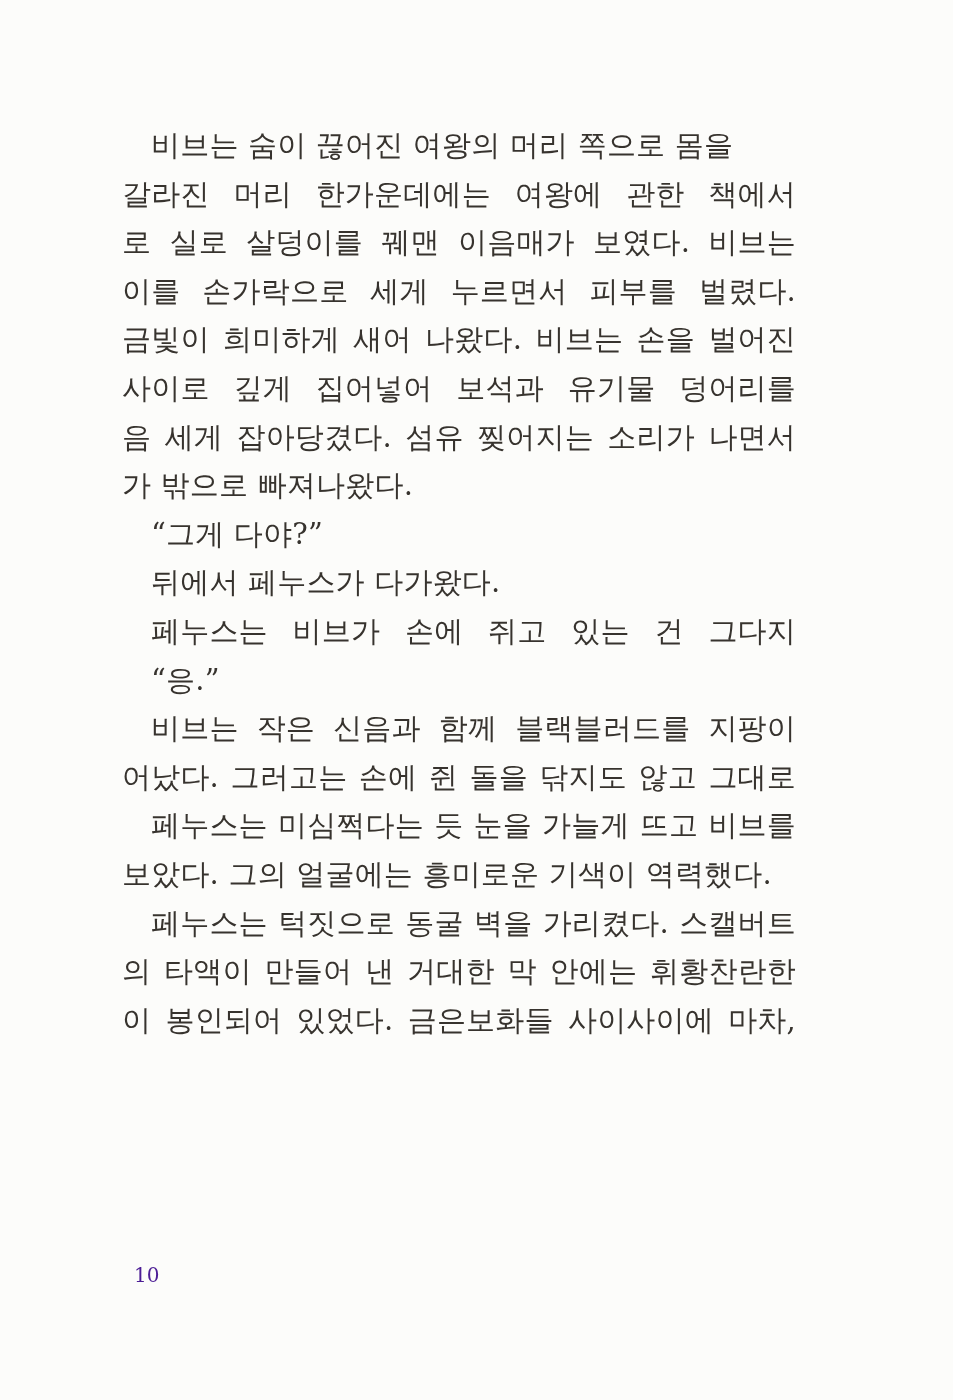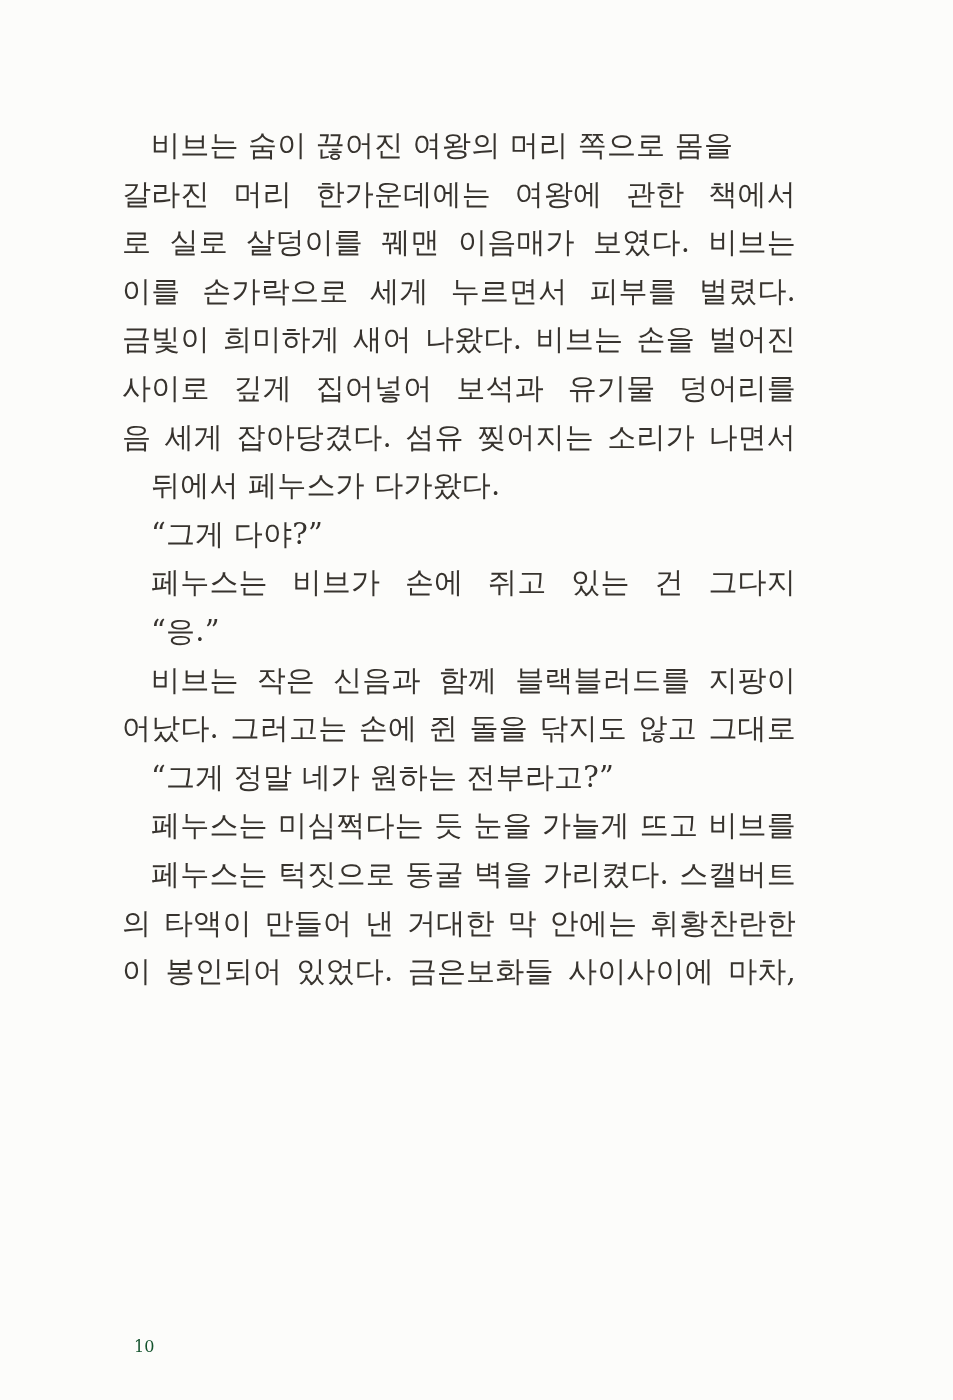--- a/index.html
+++ b/index.html
@@ -63,6 +63,7 @@
       <div class="line justify">금빛이 희미하게 새어 나왔다. 비브는 손을 벌어진 살덩이</div>
       <div class="line justify">사이로 깊게 집어넣어 보석과 유기물 덩어리를 감아쥔 다</div>
       <div class="line justify">음 세게 잡아당겼다. 섬유 찢어지는 소리가 나면서 덩어리</div>
+      <div class="line">가 밖으로 빠져나왔다.</div>
       <div class="line indent">뒤에서 페누스가 다가왔다.</div>
       <div class="line indent">“그게 다야?”</div>
       <div class="line indent justify">페누스는 비브가 손에 쥐고 있는 건 그다지 관심이 없다</div>

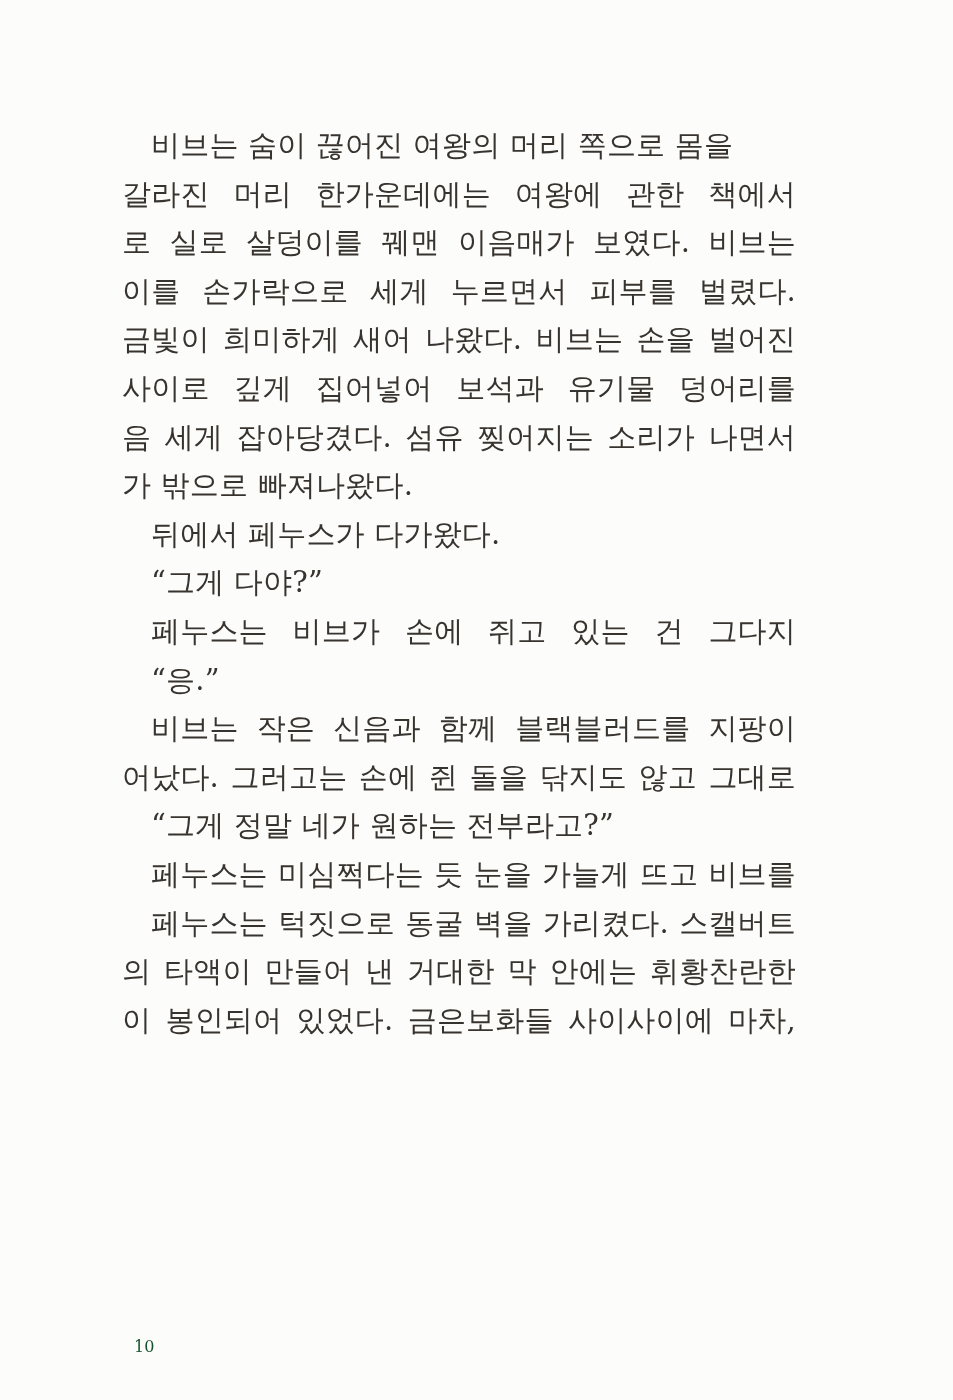--- a/index.html
+++ b/index.html
@@ -64,8 +64,8 @@
       <div class="line justify">사이로 깊게 집어넣어 보석과 유기물 덩어리를 감아쥔 다</div>
       <div class="line justify">음 세게 잡아당겼다. 섬유 찢어지는 소리가 나면서 덩어리</div>
       <div class="line">가 밖으로 빠져나왔다.</div>
+      <div class="line indent">“그게 다야?”</div>
       <div class="line indent">뒤에서 페누스가 다가왔다.</div>
-      <div class="line indent">“그게 다야?”</div>
       <div class="line indent justify">페누스는 비브가 손에 쥐고 있는 건 그다지 관심이 없다</div>
       <div class="line indent">“응.”</div>
       <div class="line indent justify">비브는 작은 신음과 함께 블랙블러드를 지팡이 삼아 일</div>

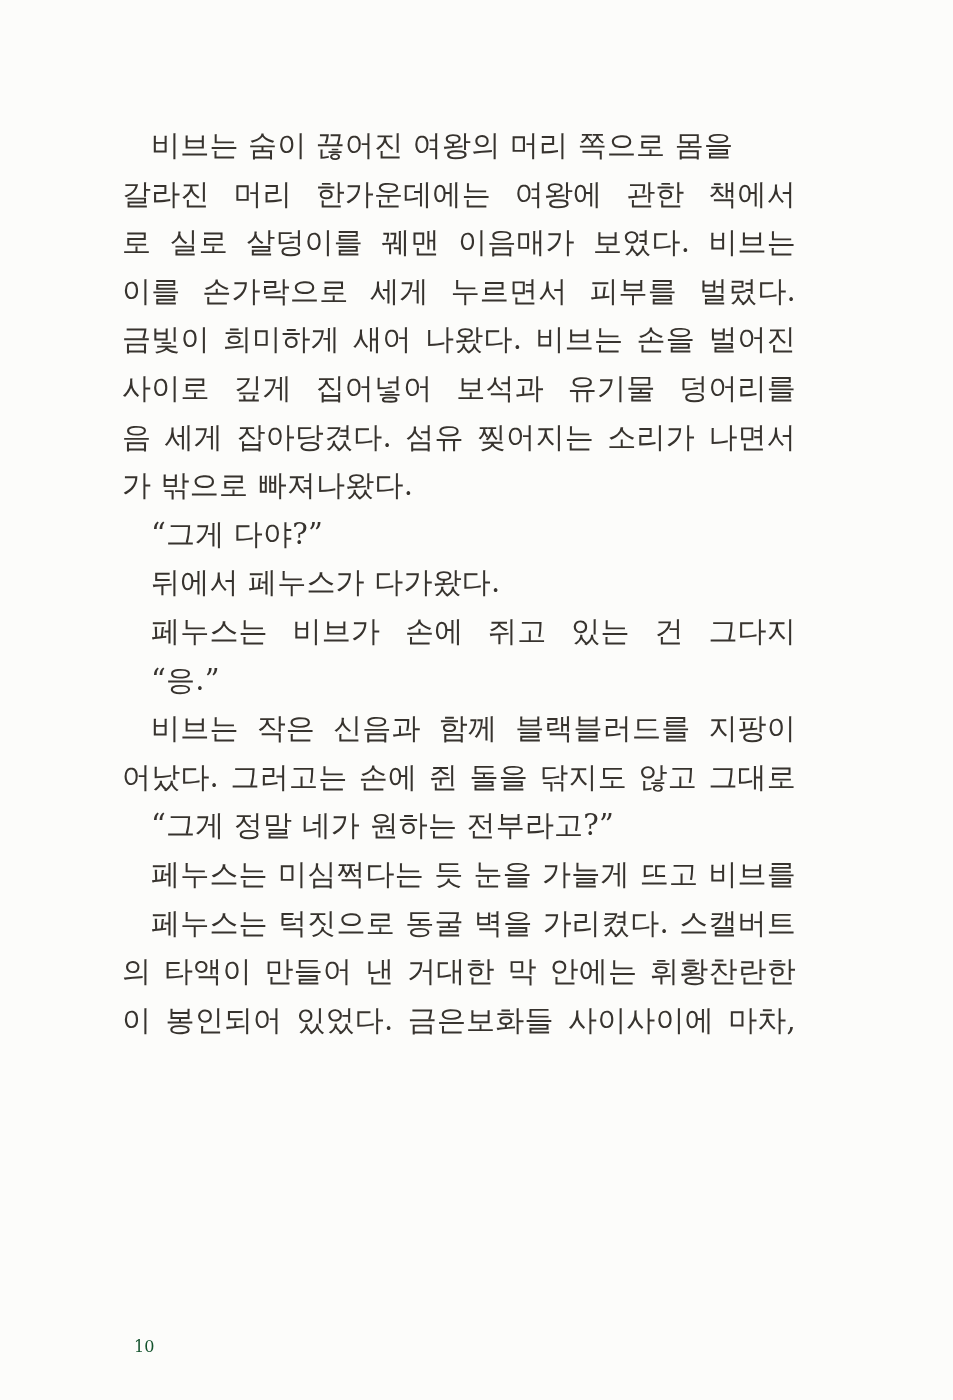--- a/index.html
+++ b/index.html
@@ -70,7 +70,6 @@
       <div class="line indent">“응.”</div>
       <div class="line indent justify">비브는 작은 신음과 함께 블랙블러드를 지팡이 삼아 일</div>
       <div class="line justify">어났다. 그러고는 손에 쥔 돌을 닦지도 않고 그대로 탄약띠</div>
-      <div class="line indent">“그게 정말 네가 원하는 전부라고?”</div>
       <div class="line indent justify">페누스는 미심쩍다는 듯 눈을 가늘게 뜨고 비브를 올려다</div>
       <div class="line indent justify">페누스는 턱짓으로 동굴 벽을 가리켰다. 스캘버트 여왕</div>
       <div class="line justify">의 타액이 만들어 낸 거대한 막 안에는 휘황찬란한 보물들</div>

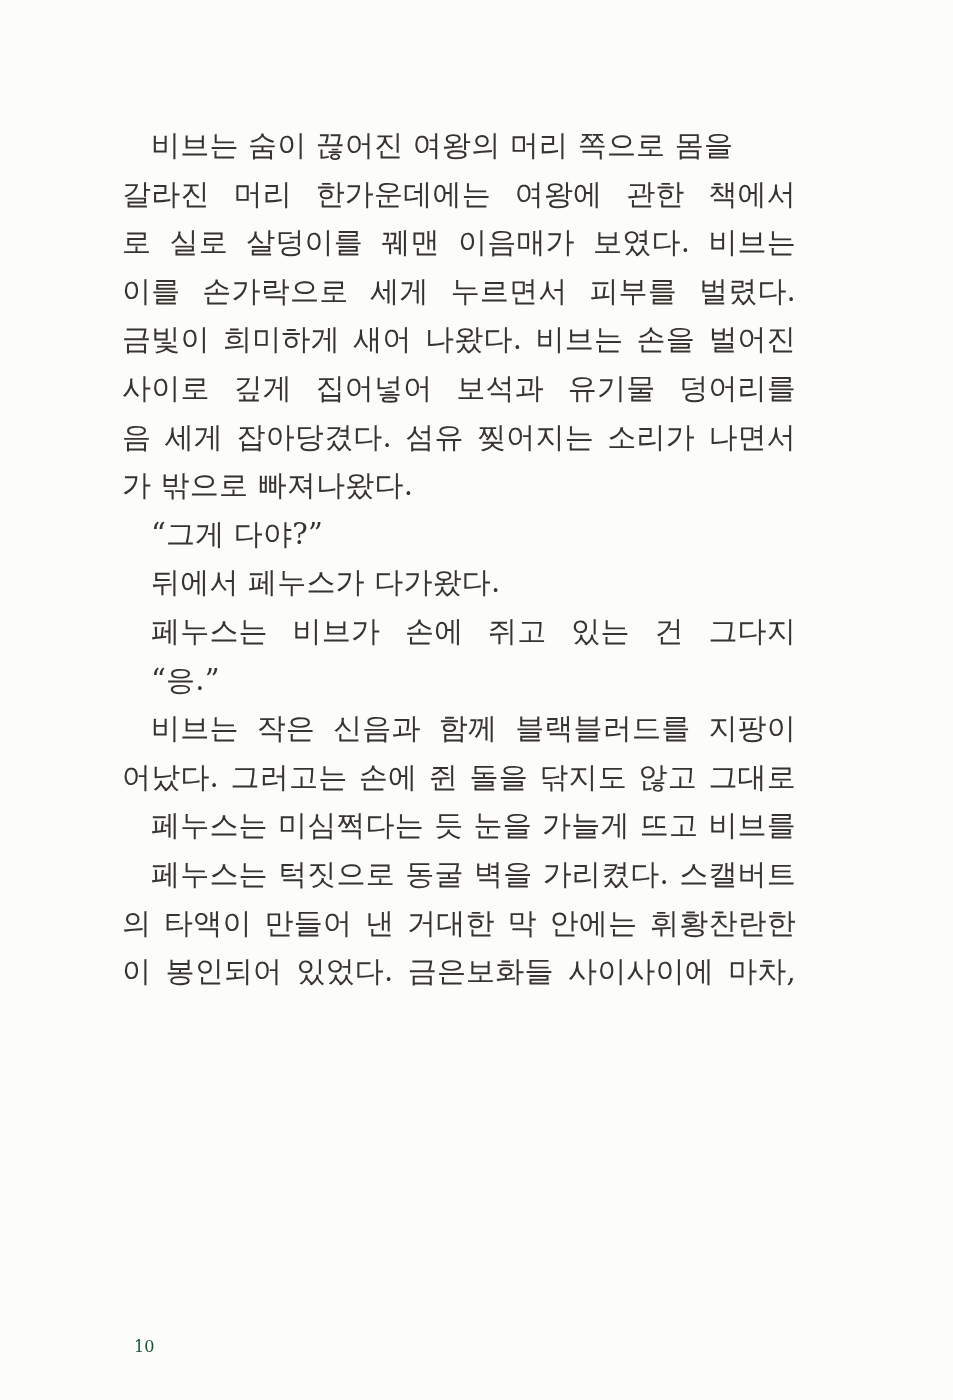--- a/index.html
+++ b/index.html
@@ -71,6 +71,7 @@
       <div class="line indent justify">비브는 작은 신음과 함께 블랙블러드를 지팡이 삼아 일</div>
       <div class="line justify">어났다. 그러고는 손에 쥔 돌을 닦지도 않고 그대로 탄약띠</div>
       <div class="line indent justify">페누스는 미심쩍다는 듯 눈을 가늘게 뜨고 비브를 올려다</div>
+      <div class="line">보았다. 그의 얼굴에는 흥미로운 기색이 역력했다.</div>
       <div class="line indent justify">페누스는 턱짓으로 동굴 벽을 가리켰다. 스캘버트 여왕</div>
       <div class="line justify">의 타액이 만들어 낸 거대한 막 안에는 휘황찬란한 보물들</div>
       <div class="line justify">이 봉인되어 있었다. 금은보화들 사이사이에 마차, 궤짝, 사</div>

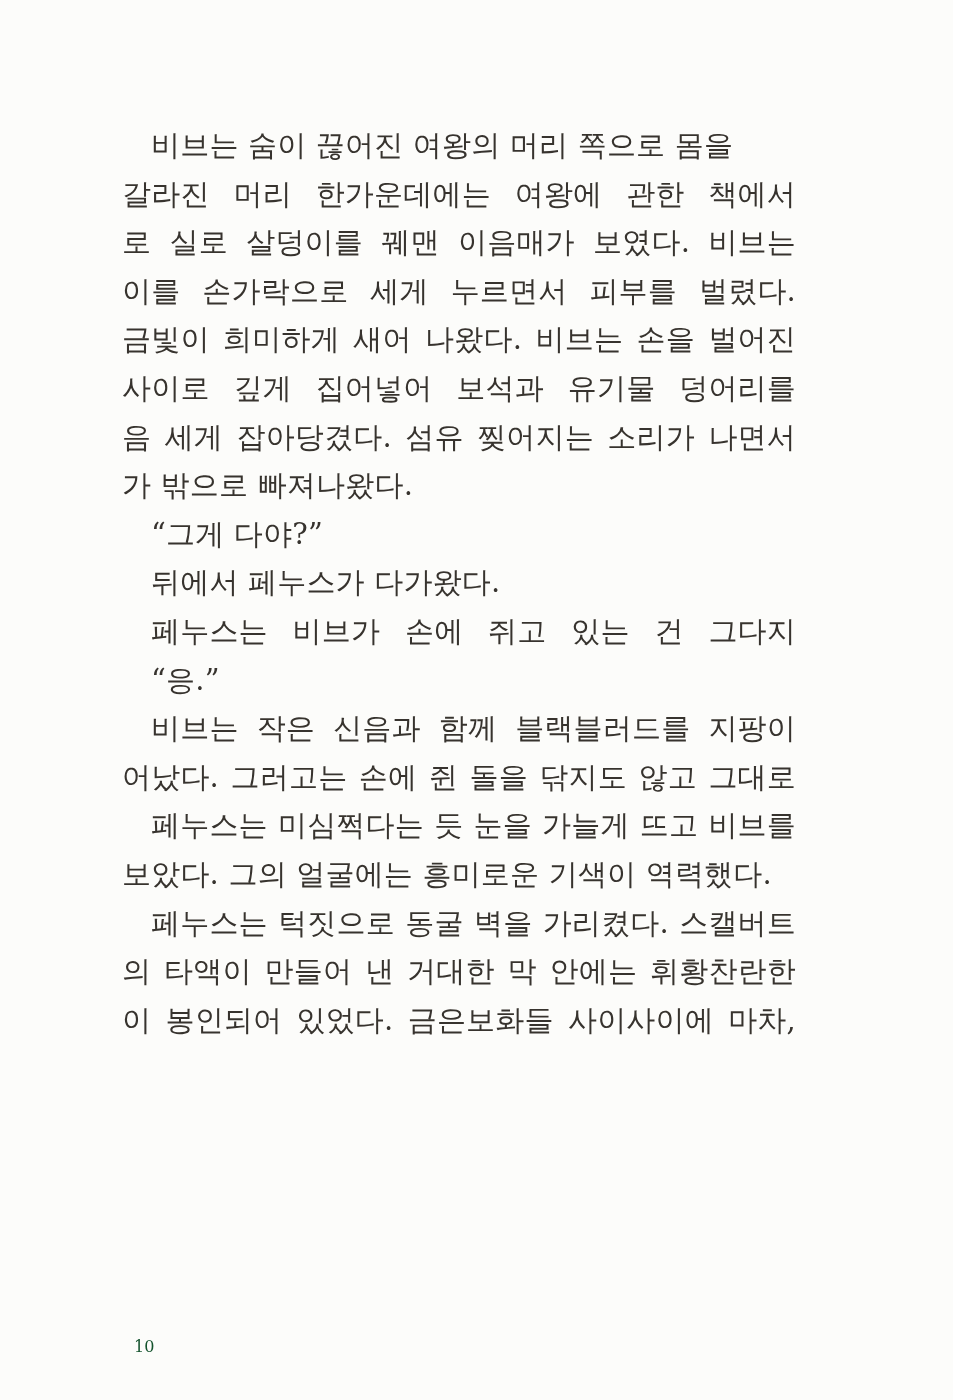--- a/index.html
+++ b/index.html
@@ -45,10 +45,10 @@
   .page-number {
     position: absolute;
     left: 134px;
-    top: 1330px;
-    font-size: 16px;
+    top: 1258px;
+    font-size: 20px;
     line-height: 34px;
-    color: #14532d;
+    color: #4c1d95;
   }
 </style>
 </head>

